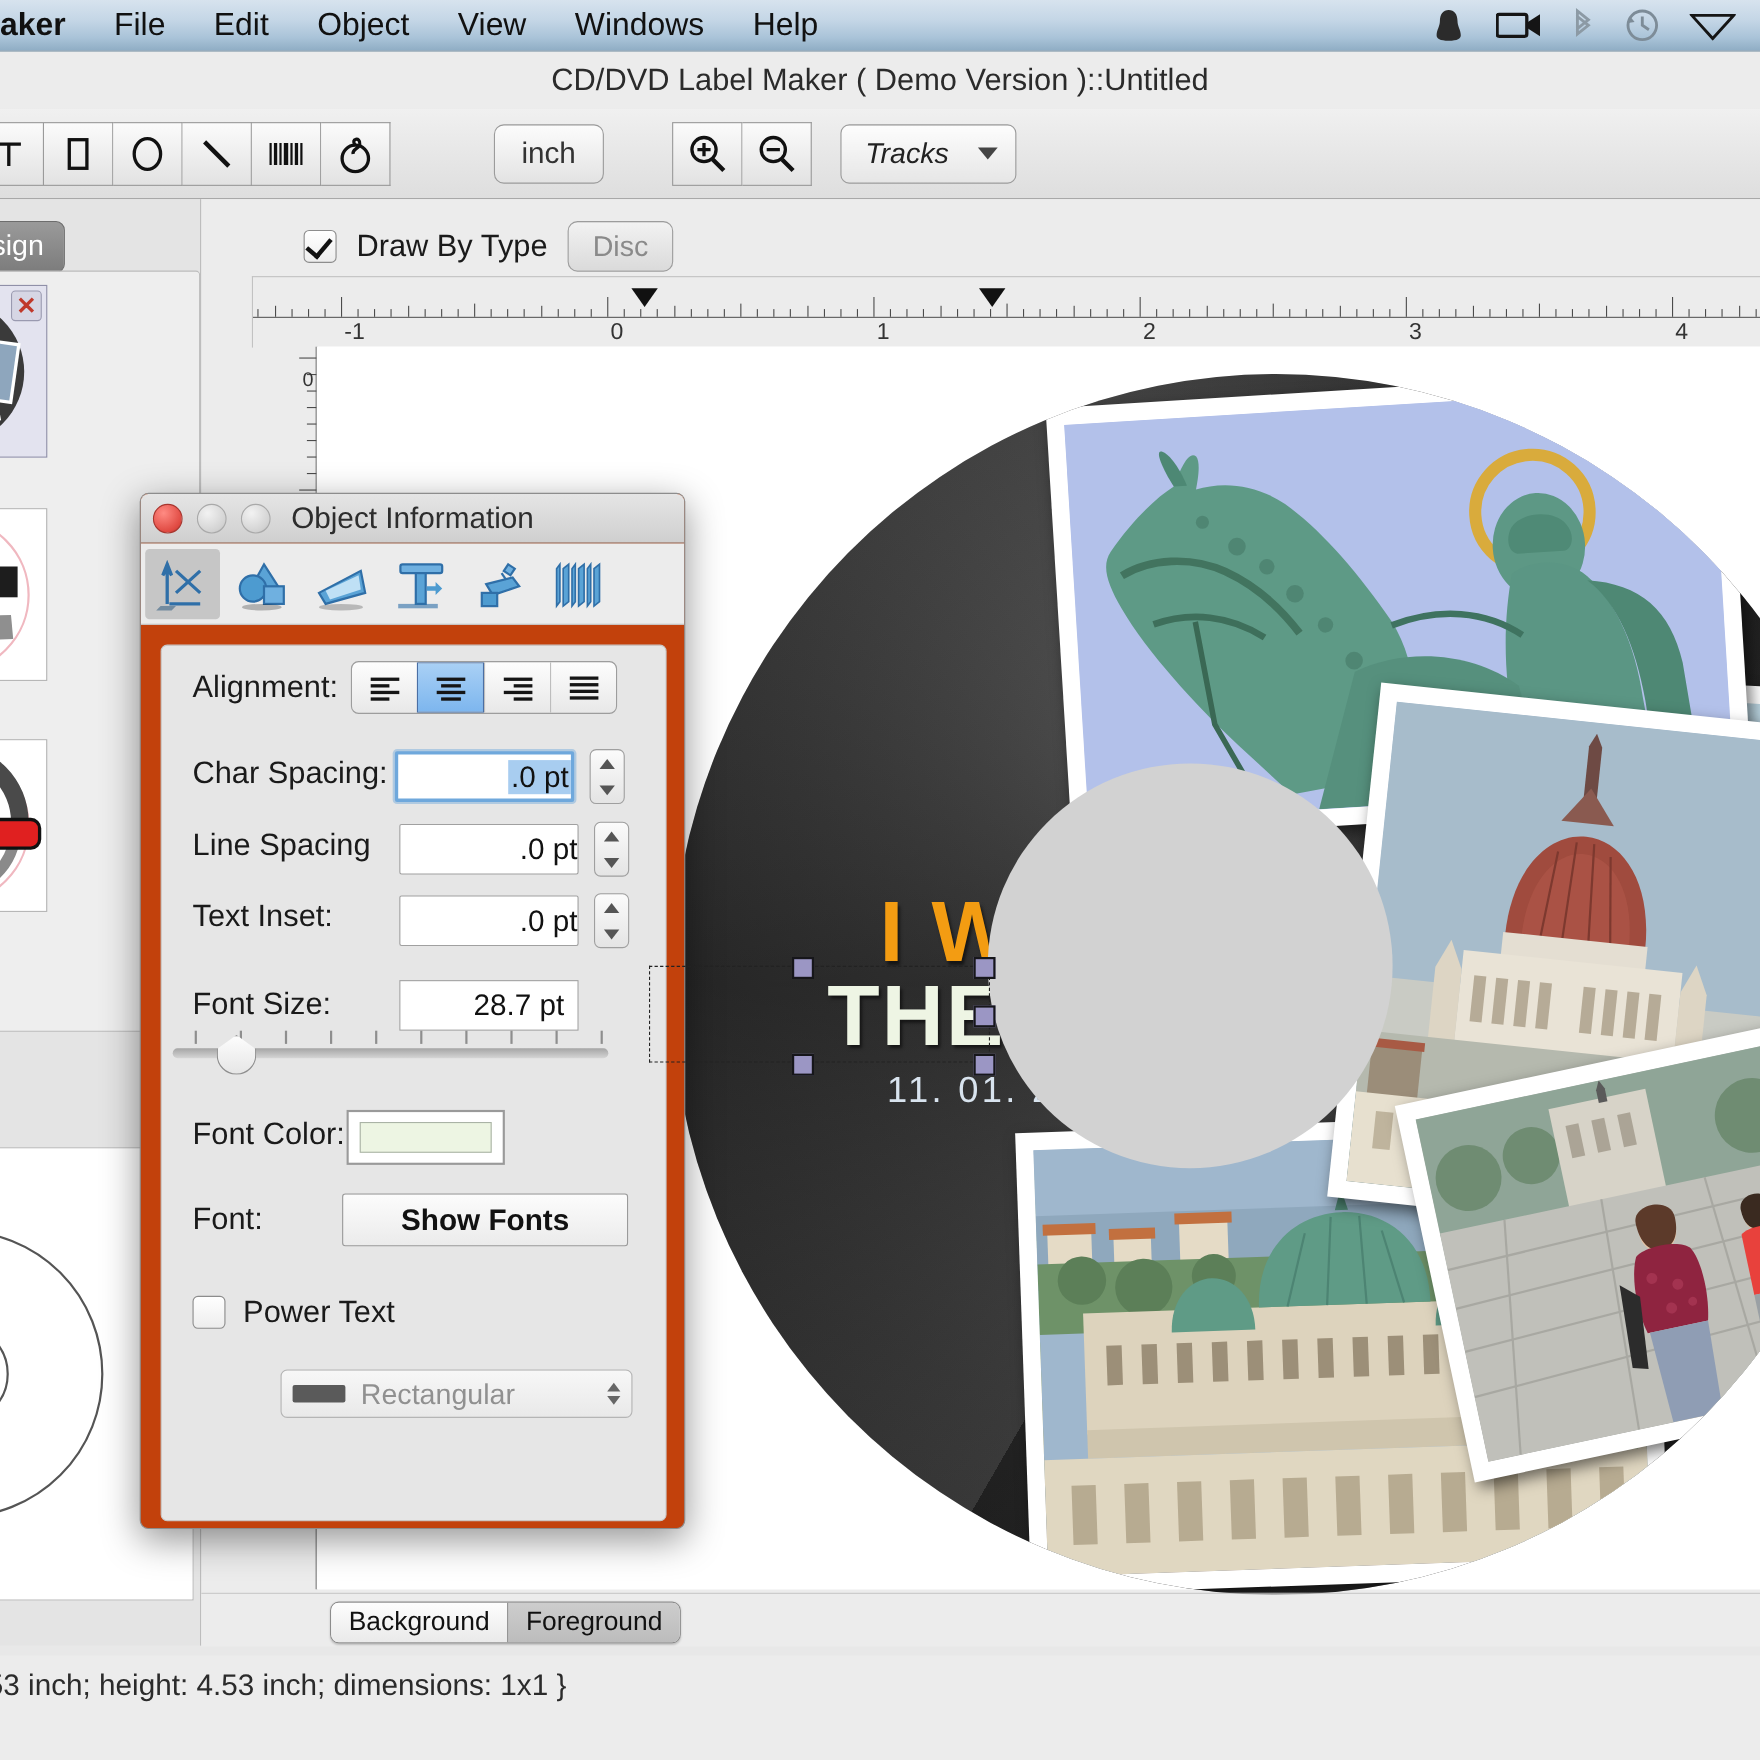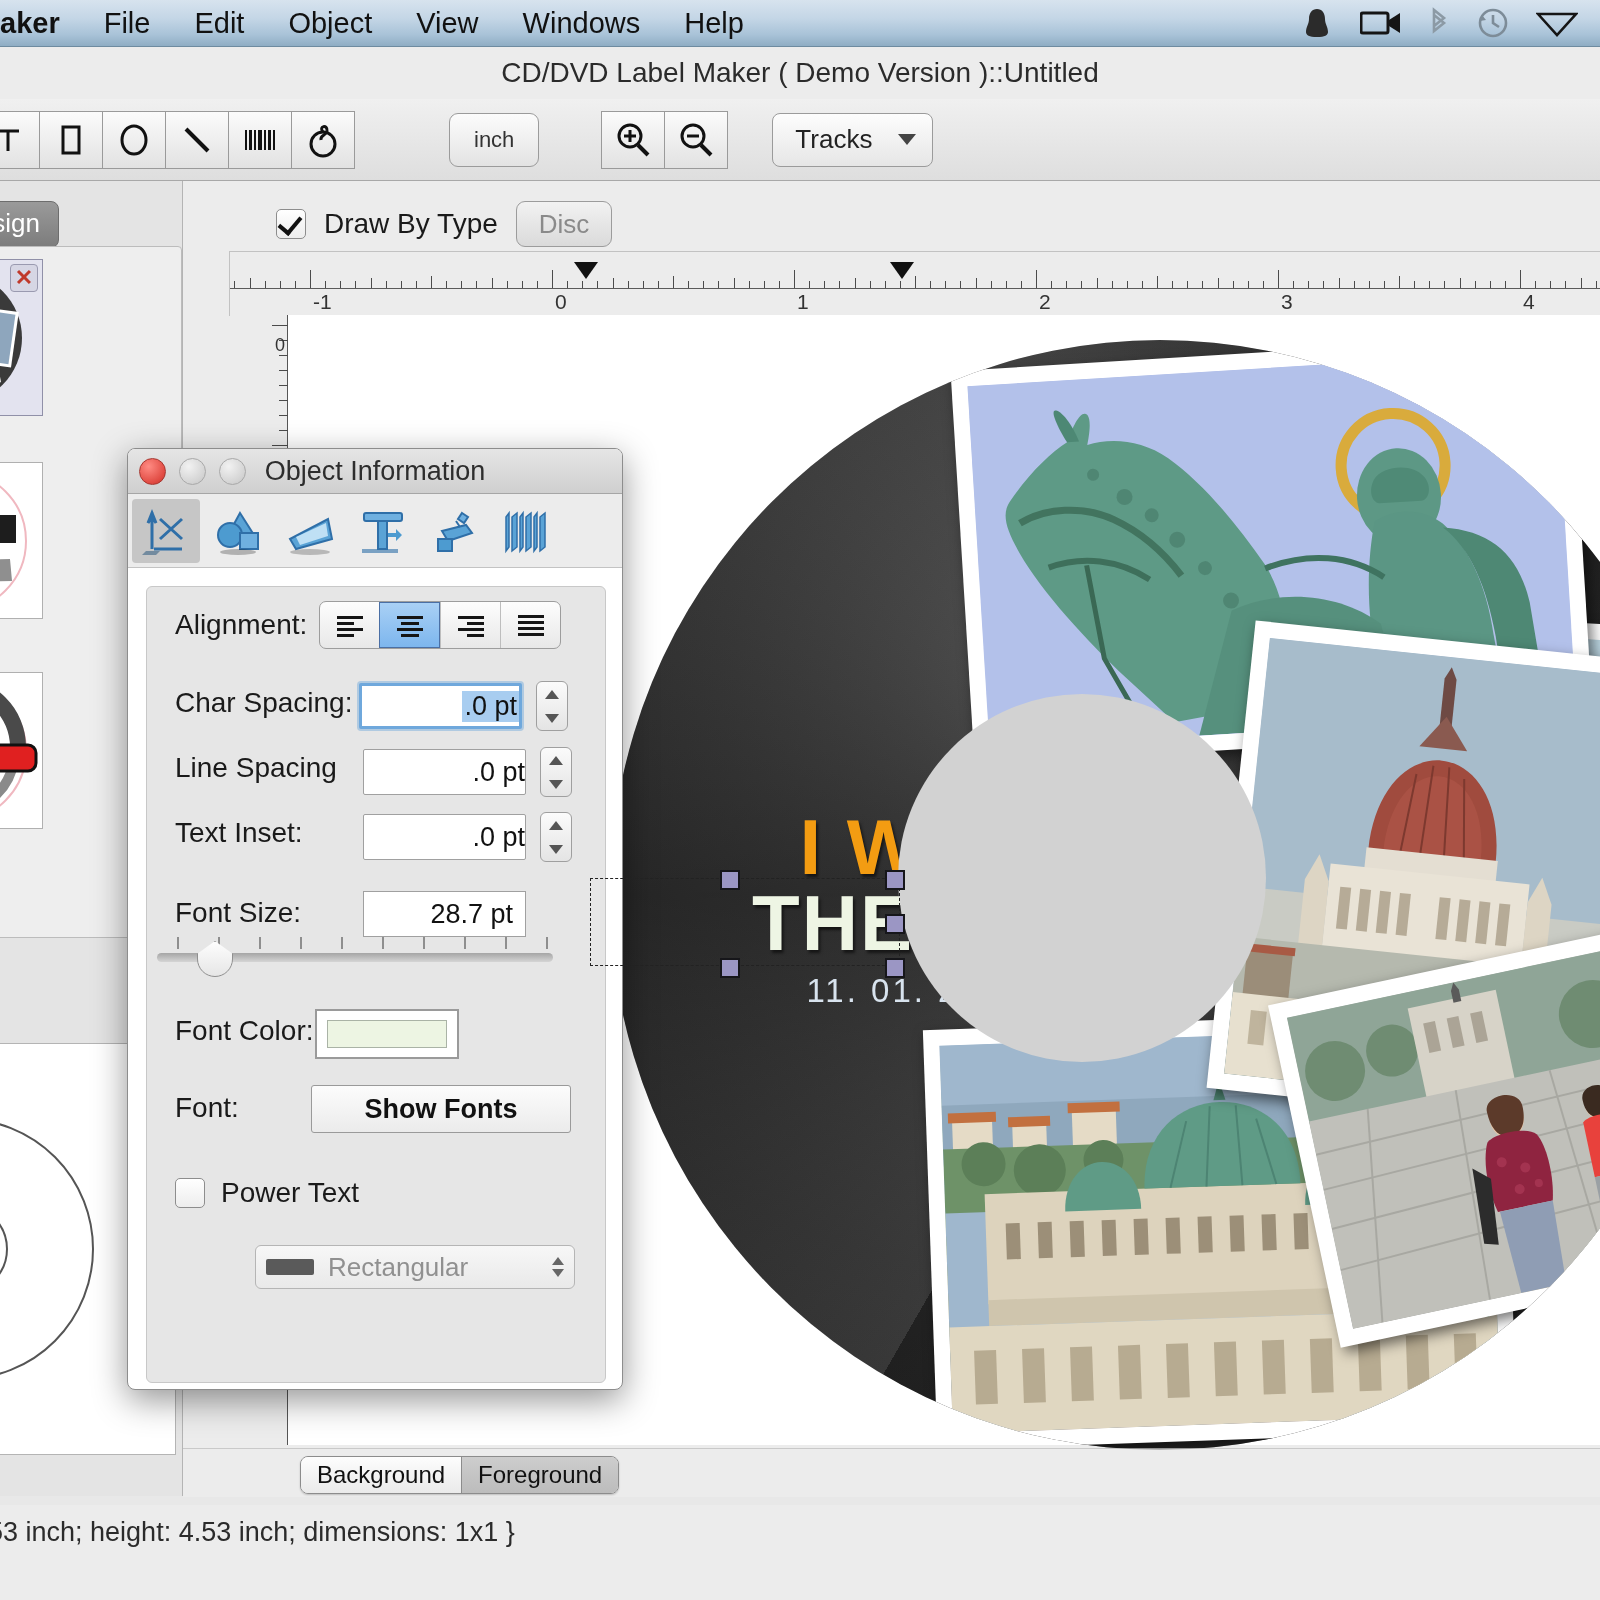--- a/index.html
+++ b/index.html
@@ -57,7 +57,7 @@
     background:linear-gradient(to bottom,#fcfcfc,#e3e3e3);
     border:1px solid #9b9b9b;
     display:flex;align-items:center;justify-content:center;
-    font-size:22px;color:#333;padding:0 24px;
+    font-size:27px;color:#333;padding:0 24px;
   }
   .popup{
     height:52px;border-radius:8px;

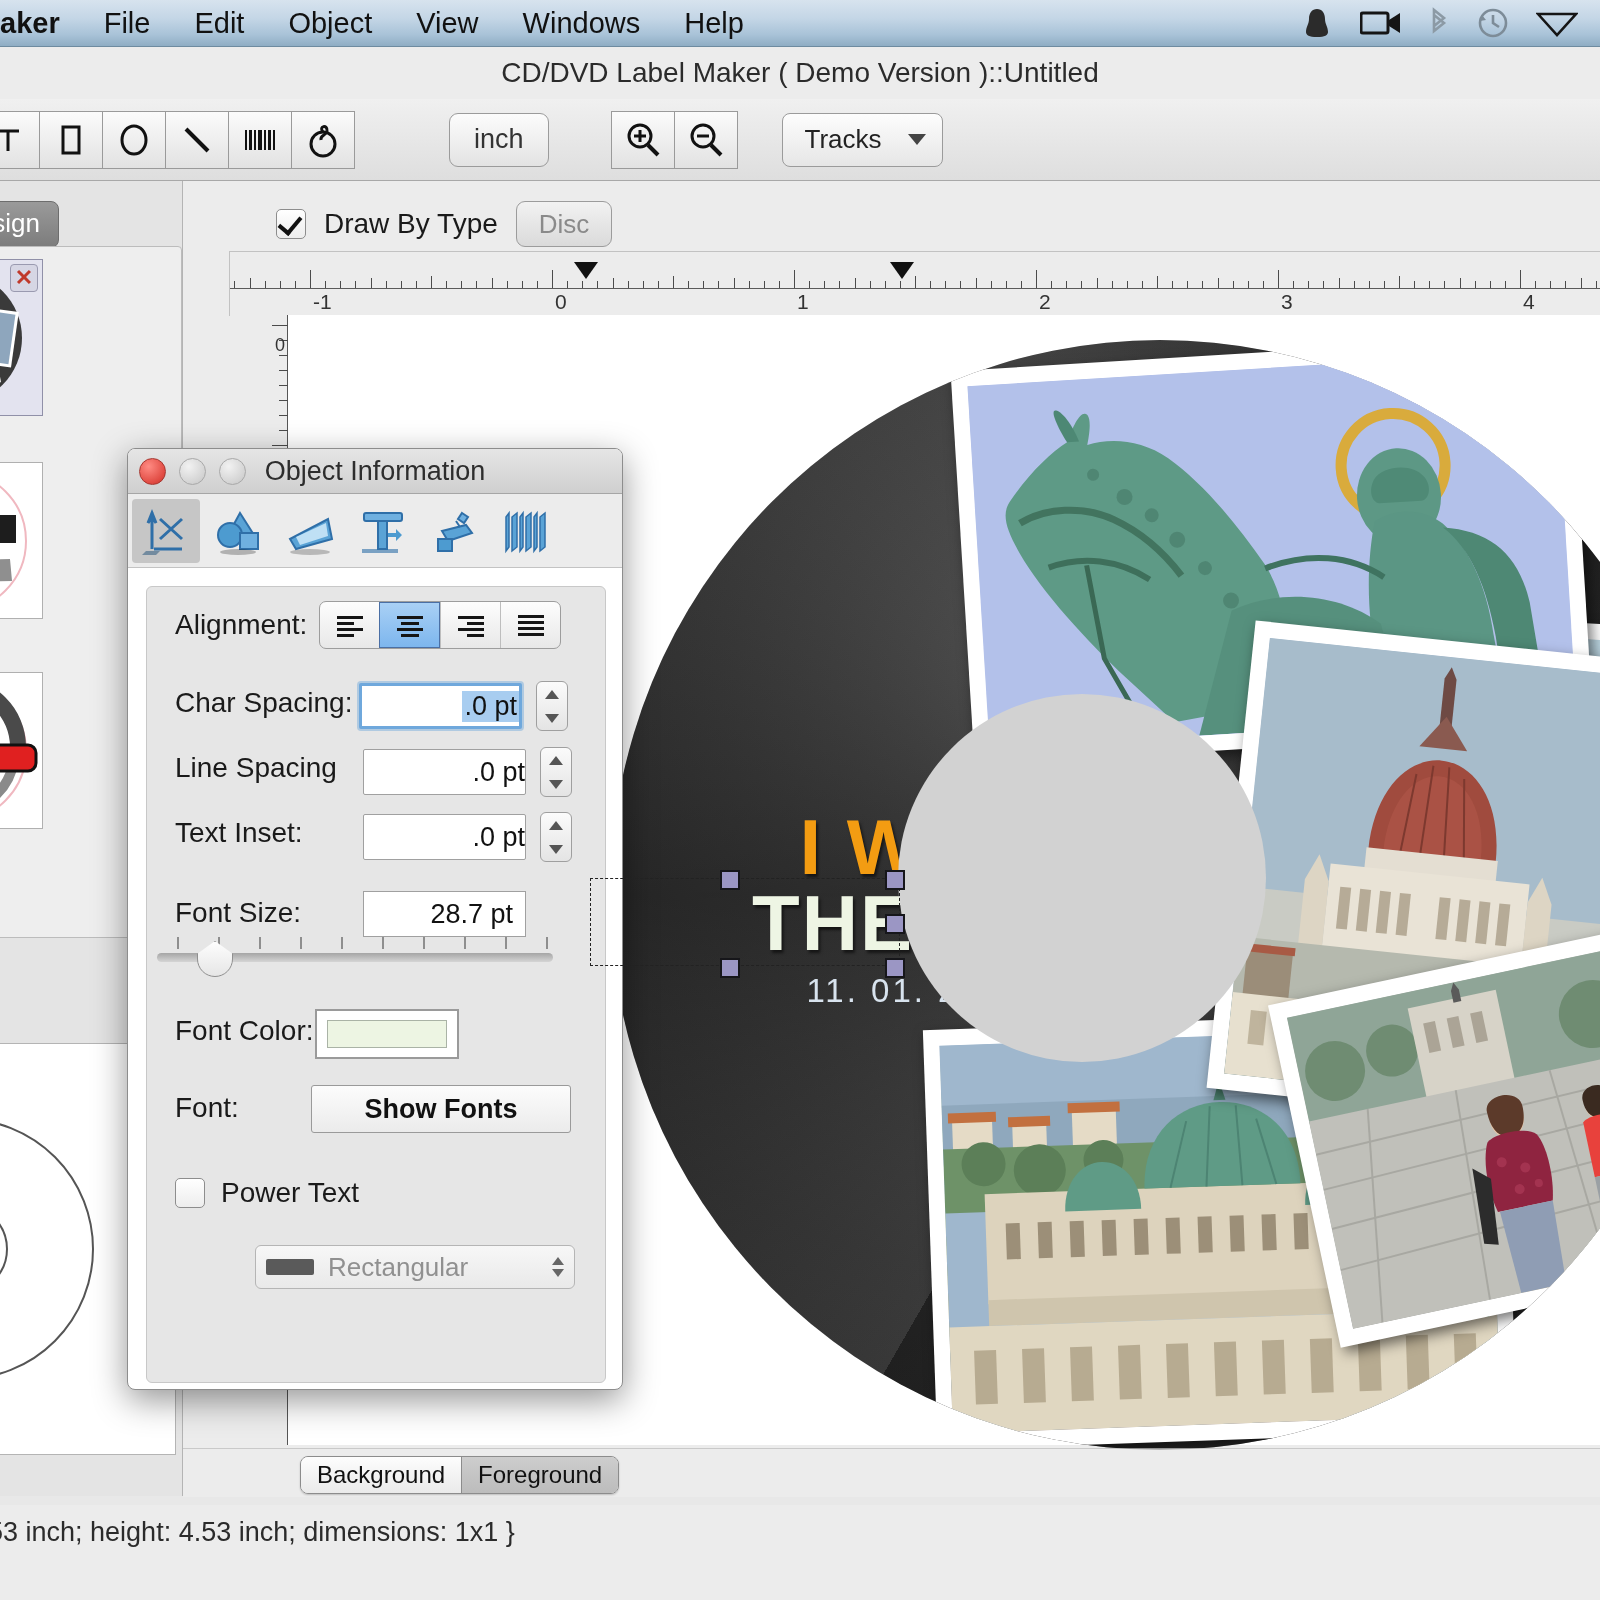--- a/index.html
+++ b/index.html
@@ -433,7 +433,7 @@
     </span>
   </span>
 
-  <span class="popup" style="margin-left:44px;">
+  <span class="popup" style="margin-left:26px;font-style:italic;">
     <span>Tracks</span>
     <span class="caret"></span>
   </span>

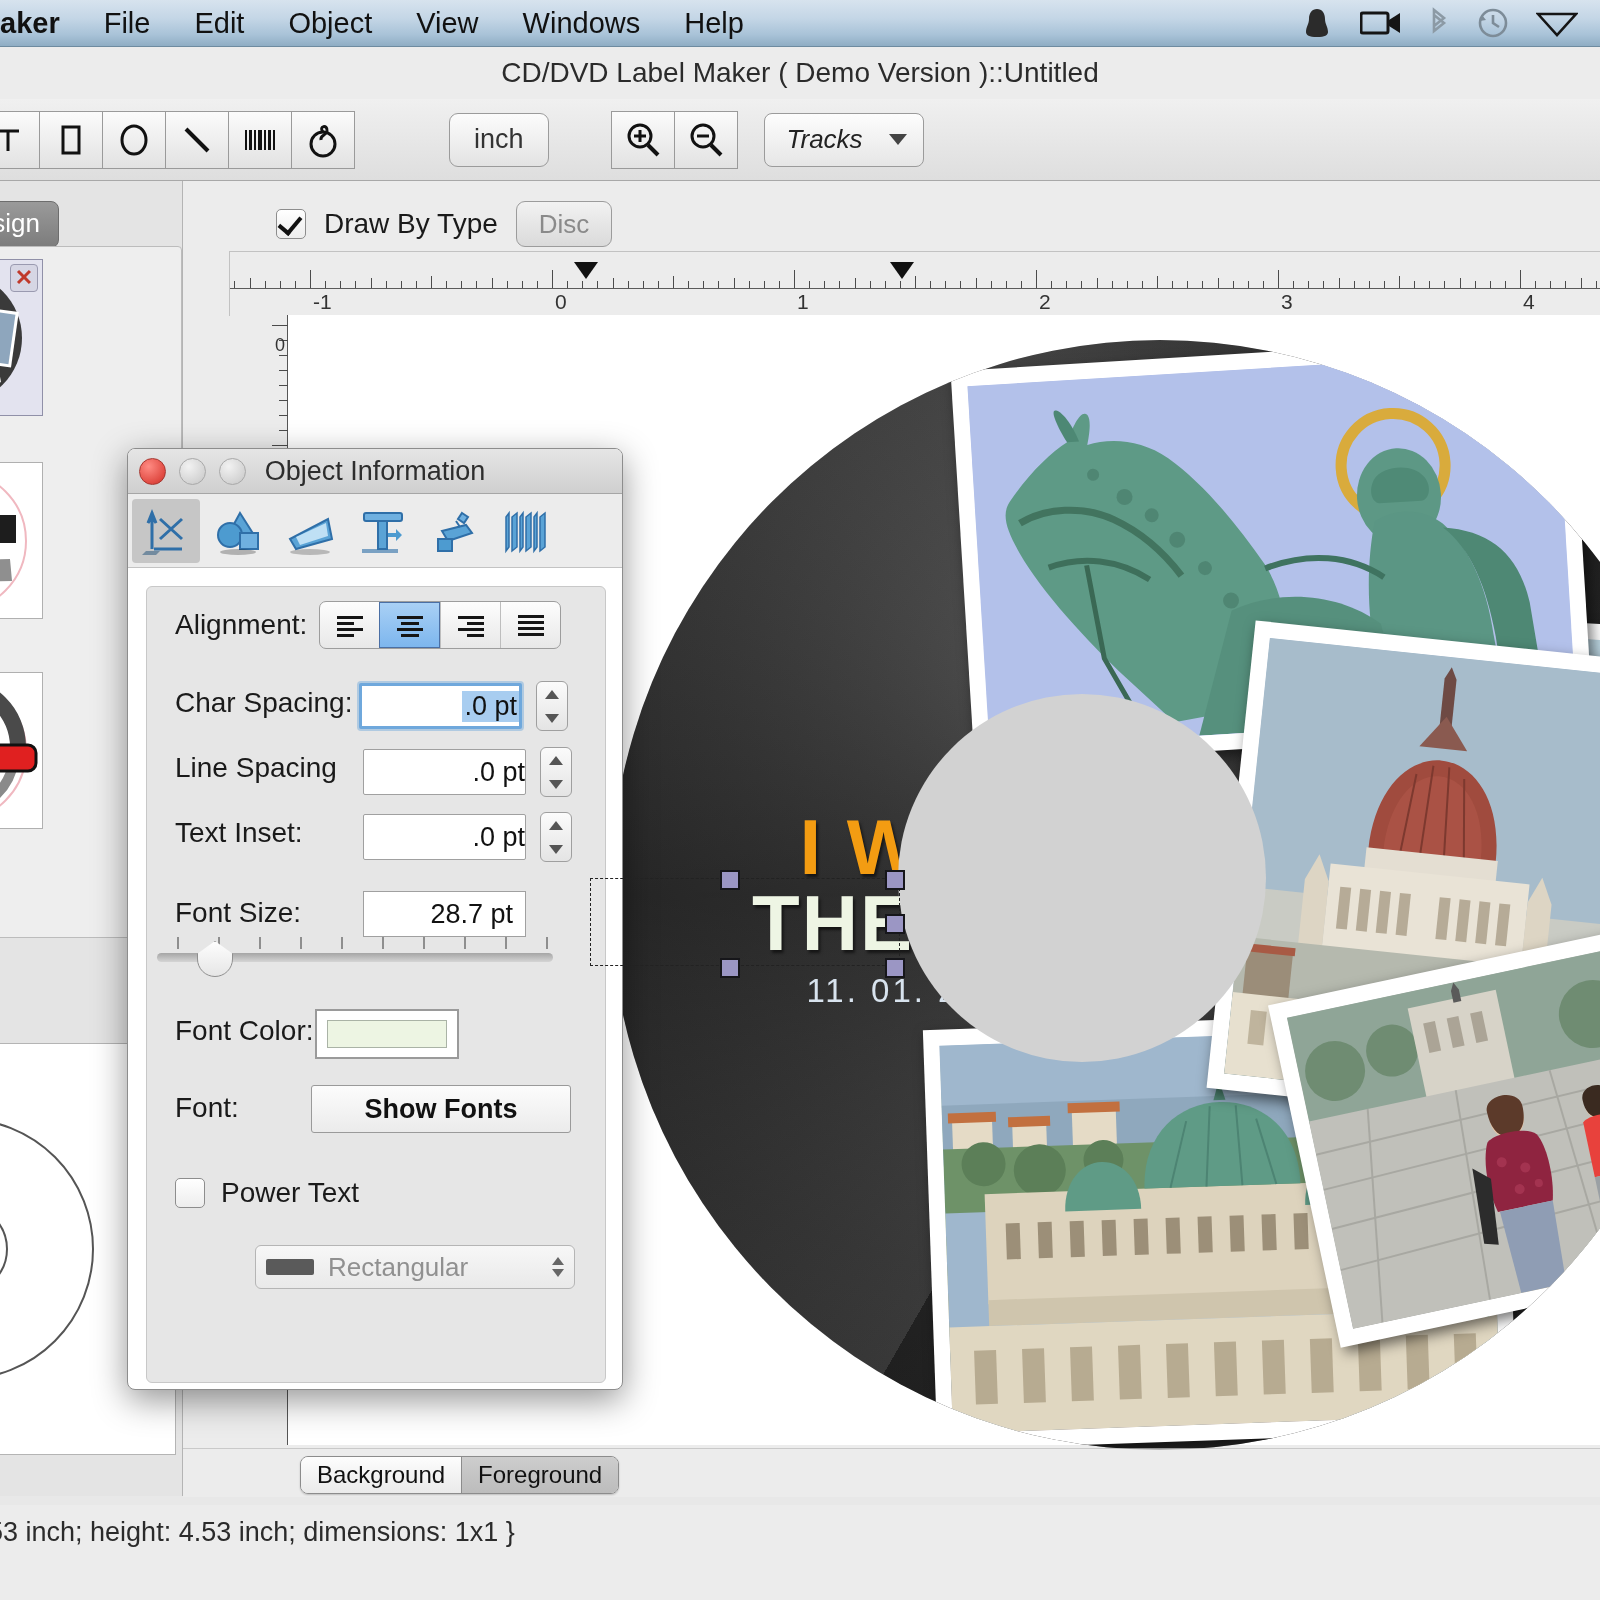--- a/index.html
+++ b/index.html
@@ -229,7 +229,7 @@
   
   #objdlg{
     left:127px;top:448px;width:494px;height:940px;
-    background:#ffffff;border:1px solid #8d8d8d;border-radius:8px;
+    background:#c2410c;border:1px solid #8d8d8d;border-radius:8px;
     box-shadow:0 10px 34px rgba(0,0,0,.42);
     overflow:hidden;
   }

